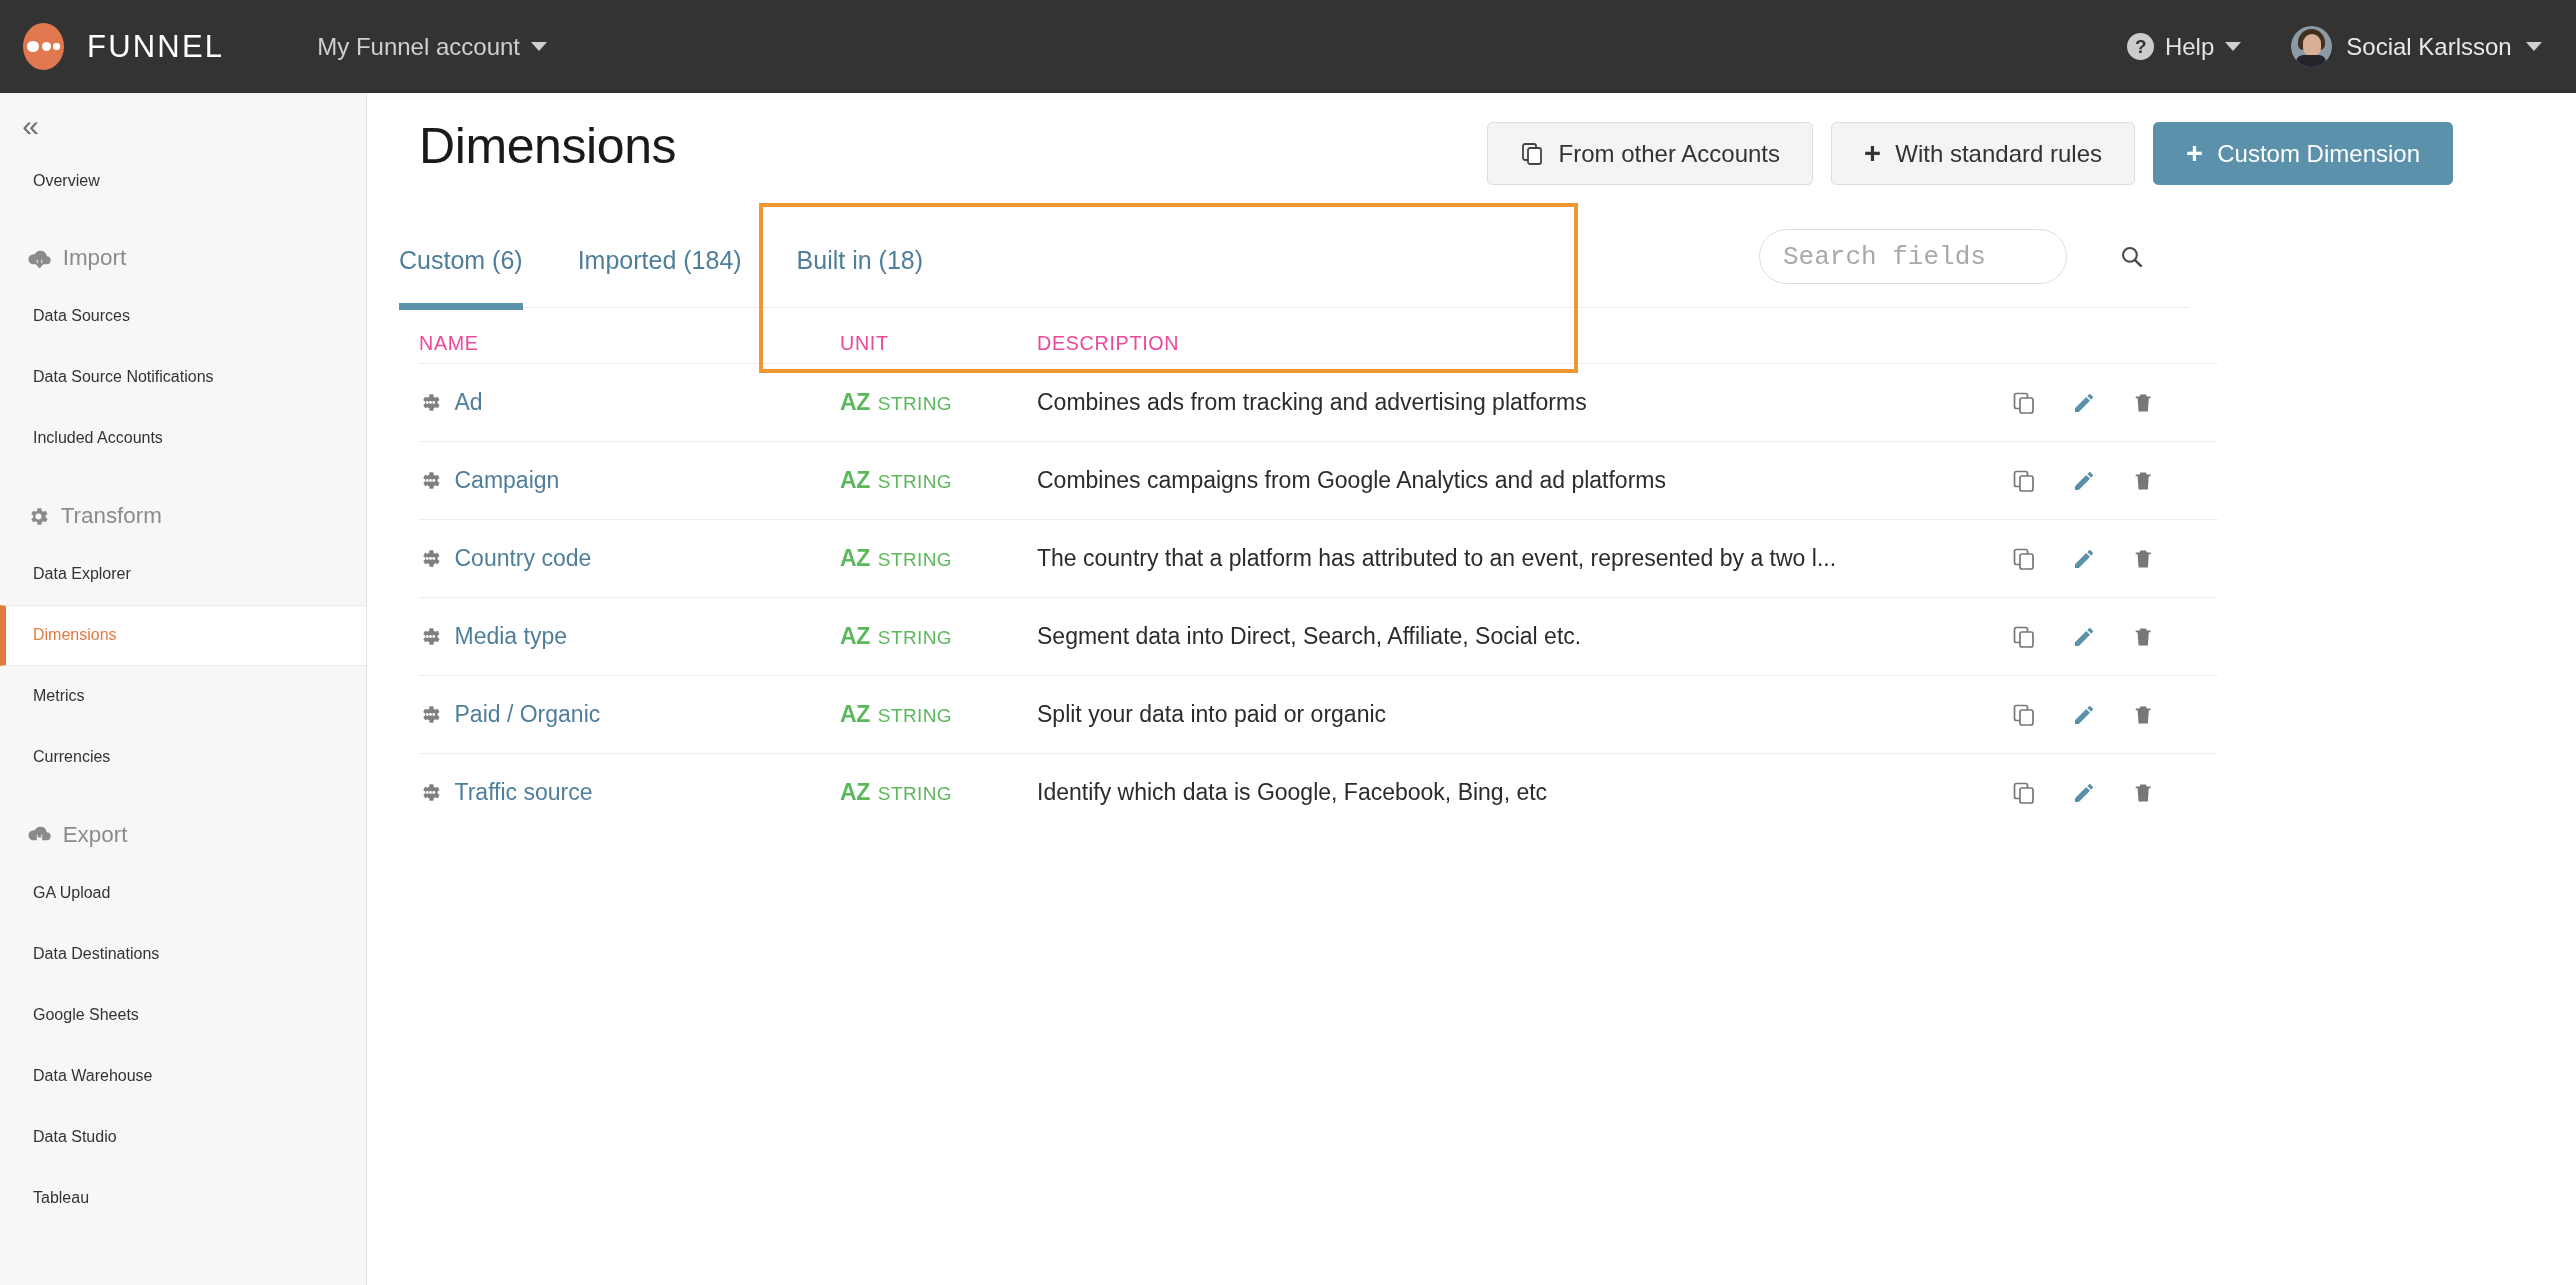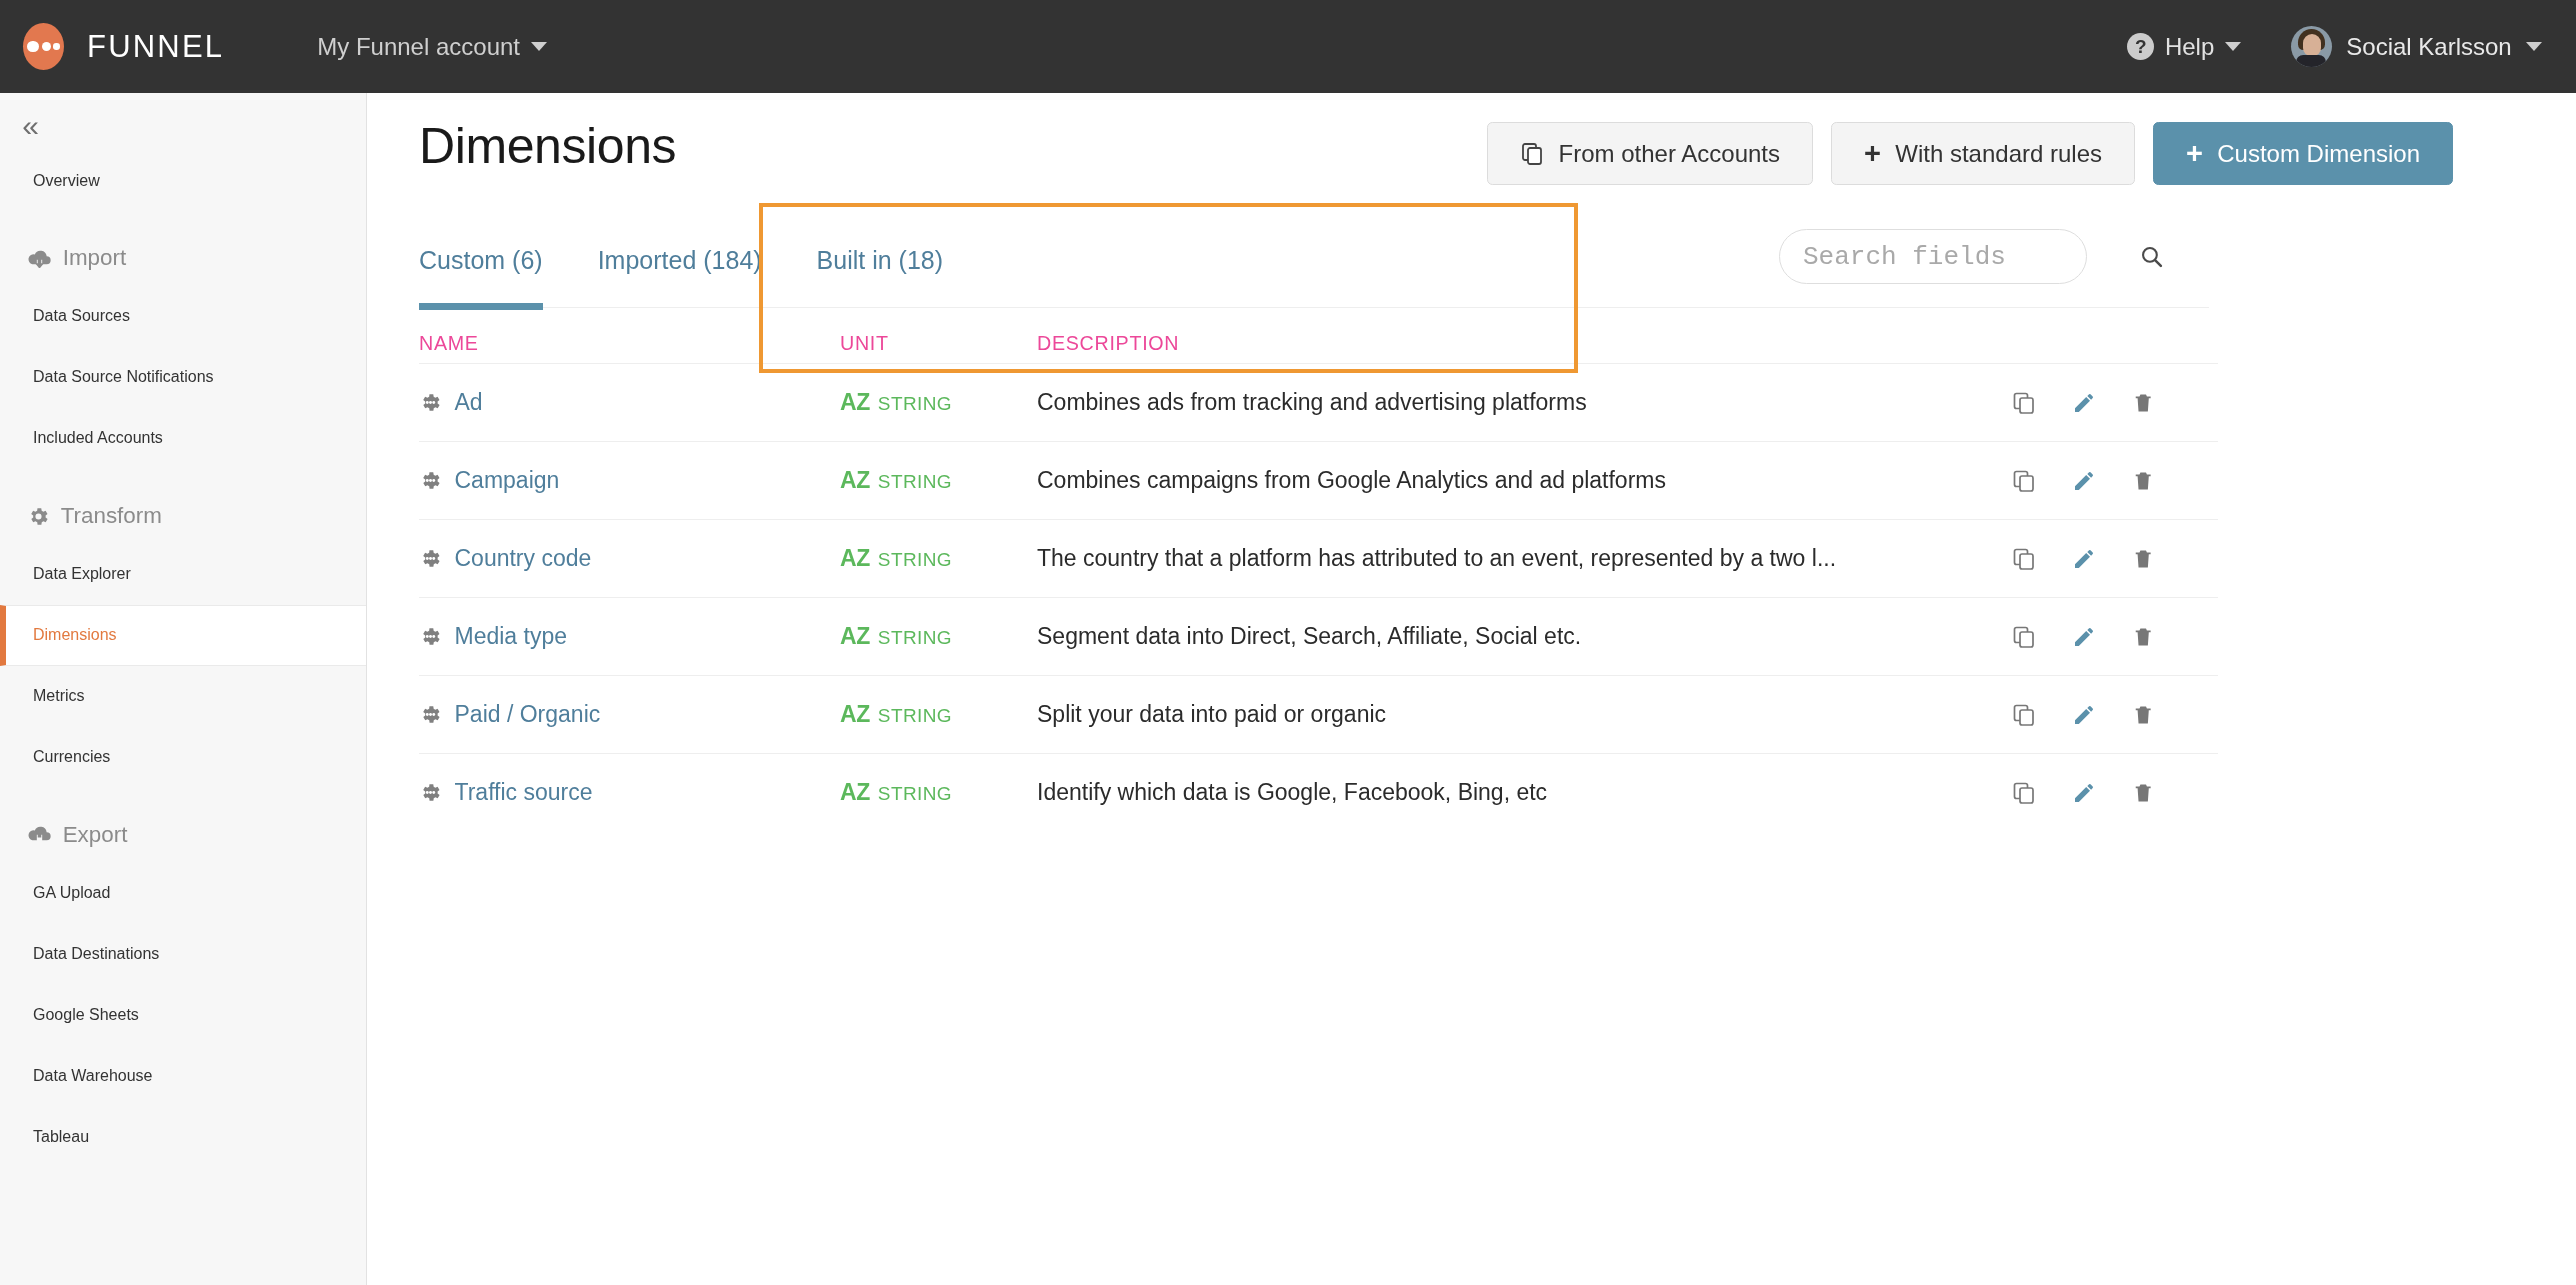--- a/index.html
+++ b/index.html
@@ -228,7 +228,7 @@
   .tab-area { position: relative; margin-top: 5.4px; }
   .tabs {
     position: relative;
-    margin-left: 51px;
+    margin-left: 31px;
     width: 1790px;
     height: 95px;
     border-bottom: 1.8px solid #eeeeee;

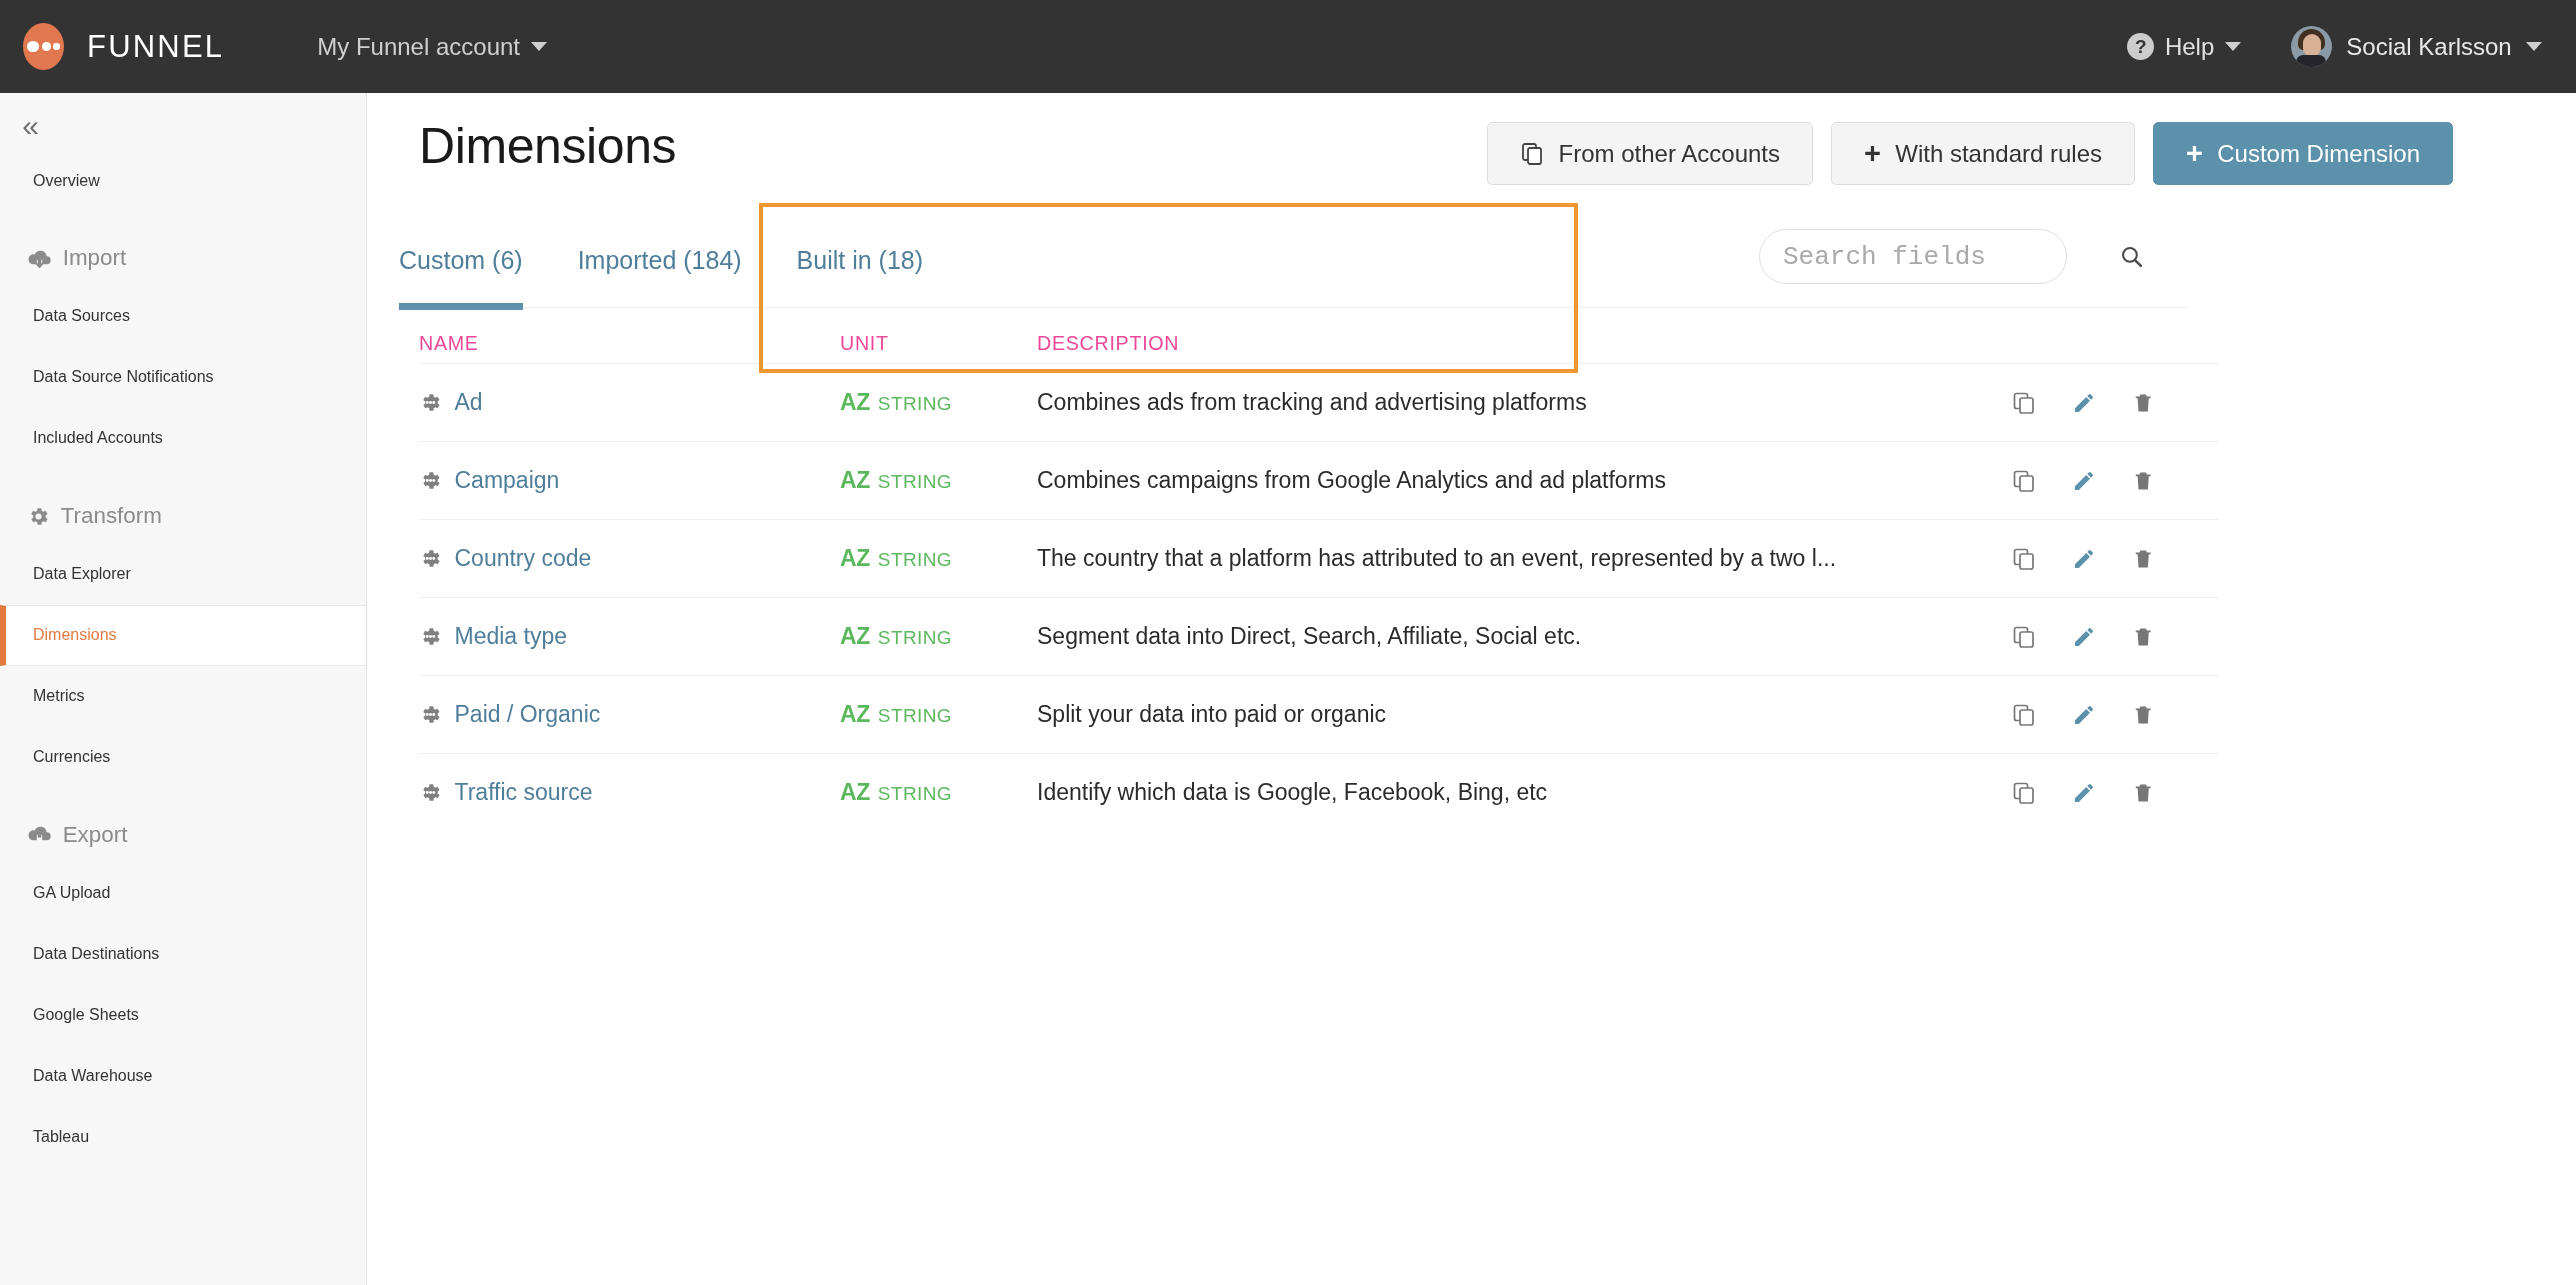--- a/index.html
+++ b/index.html
@@ -432,6 +432,9 @@
     <span>Data Warehouse</span>
   </div>
   <div class="nav-item">
+    <span>Data Studio</span>
+  </div>
+  <div class="nav-item">
     <span>Tableau</span>
   </div>
 </div>

